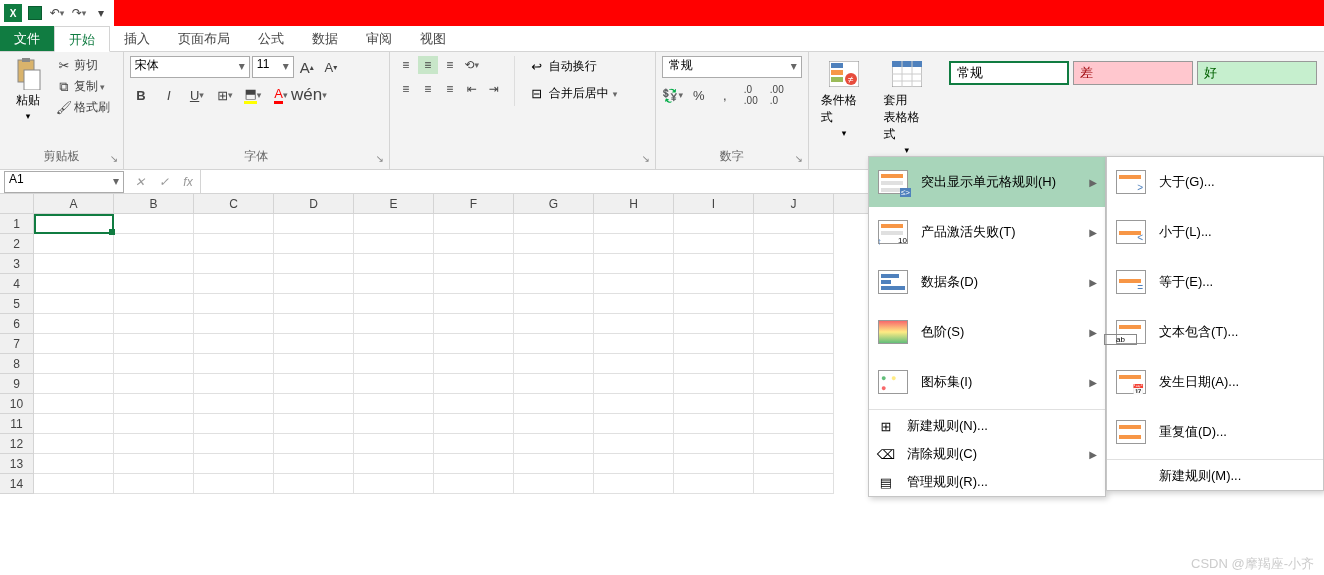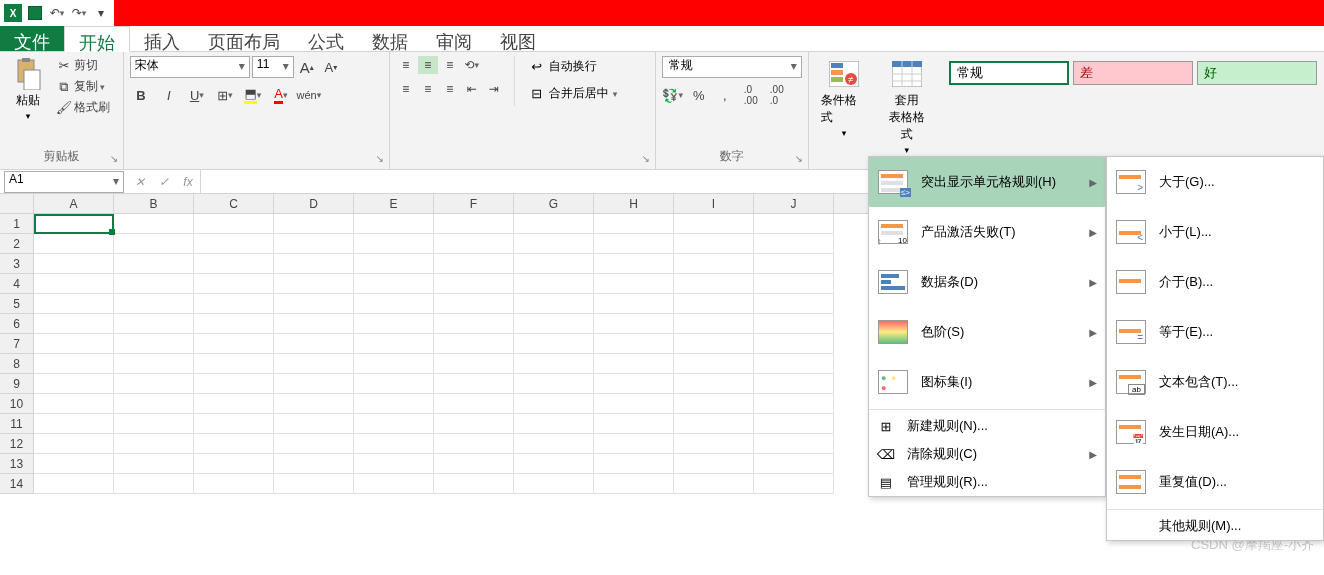--- a/index.html
+++ b/index.html
@@ -15,7 +15,7 @@
 
 
 .tabs { height: 26px; background: #fff; display: flex; border-bottom: 1px solid #d4d4d4; }
-.tab { padding: 4px 14px; cursor: pointer; color: #444; font-size: 18px; }
+.tab { padding: 4px 14px; cursor: pointer; color: #444; font-size: 13px; }
 .tab.file { background: #107c41; color: #fff; }
 .tab.active { background: #fff; border: 1px solid #d4d4d4; border-bottom: 1px solid #fff; color: #107c41; margin-bottom: -1px; }
 

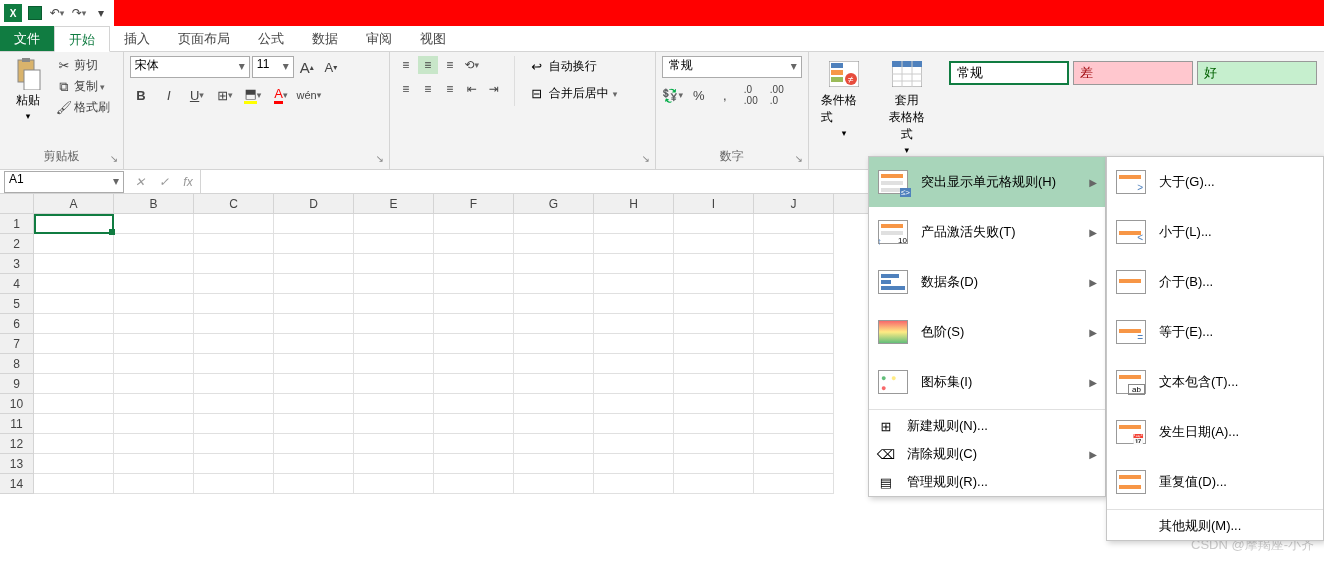--- a/index.html
+++ b/index.html
@@ -174,7 +174,7 @@
             <span style="border-bottom:3px solid #f00;color:#f00">A</span>
           </span>
         <span class="btn-sq drop">
-            <span style="font-size:11px">wén</span>
+            <span style="font-size:17px">wén</span>
           </span>
       </div>
     </div>

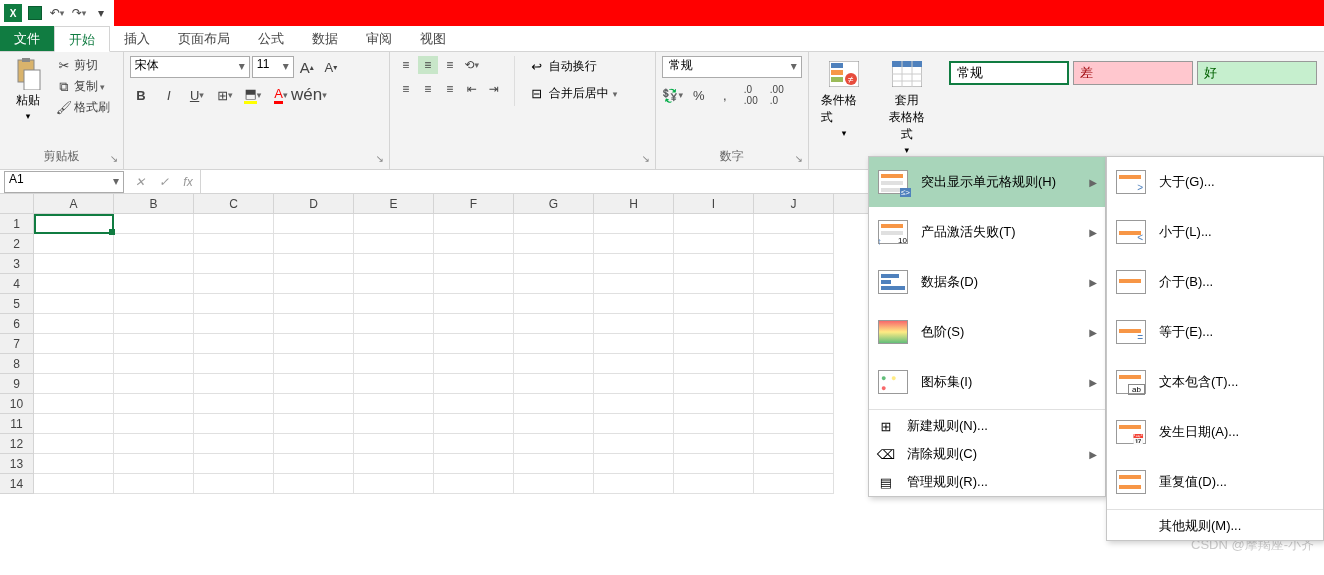--- a/index.html
+++ b/index.html
@@ -259,7 +259,7 @@
               <line x1="0" y1="20" x2="30" y2="20" stroke="#ccc"></line>
             </svg>
           </div>
-        <span style="white-space:pre-line;text-align:center">套用
+        <span style="white-space:pre-line;">套用
 表格格式</span>
           <span style="font-size:9px">▾</span>
       </div>

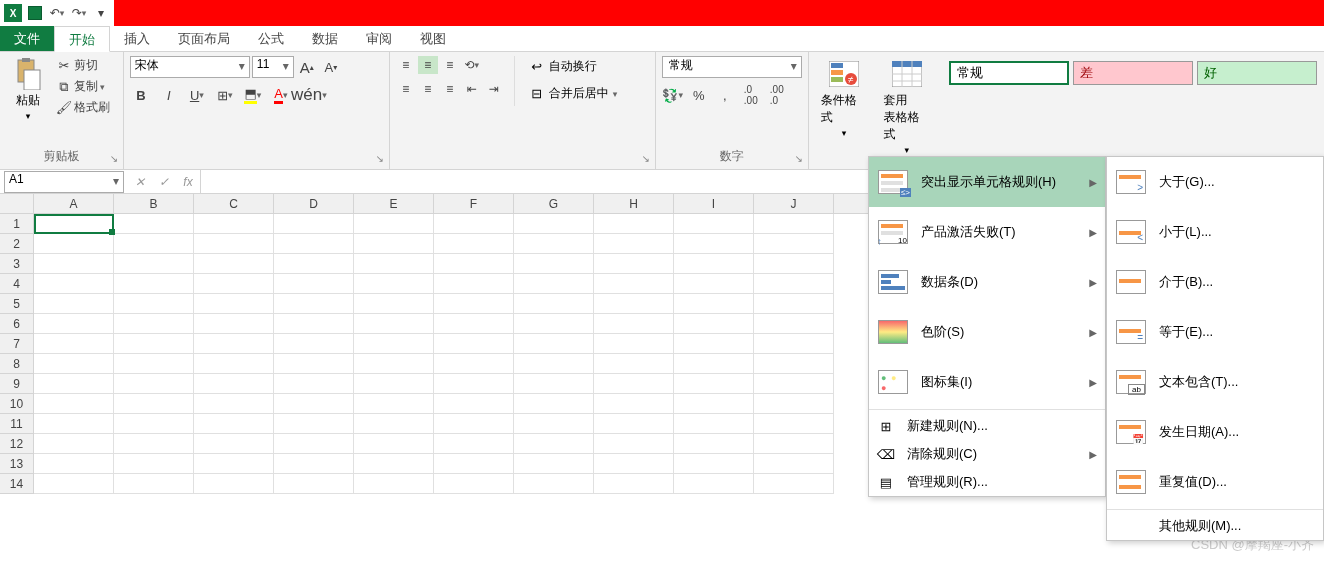--- a/index.html
+++ b/index.html
@@ -178,6 +178,7 @@
           </span>
       </div>
     </div>
+    <div class="group-label">字体</div>
     <div class="group-launcher">↘</div>
   </div>
 

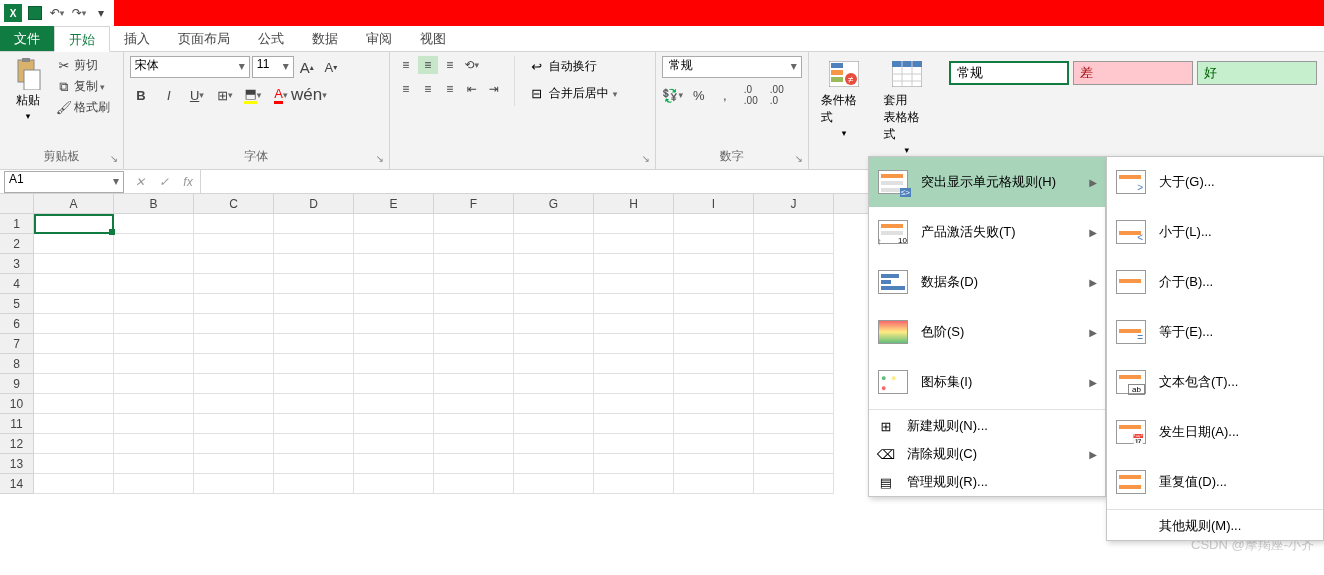--- a/index.html
+++ b/index.html
@@ -588,14 +588,6 @@
     <div class="menu-icon">
         <div class="cf-icon">
           <div class="bar" style="left:2px;top:8px;width:22px;background:#f79646"></div>
-        </div>
-      </div>
-    <span>介于(B)...</span>
-  </div>
-  <div class="menu-item">
-    <div class="menu-icon">
-        <div class="cf-icon">
-          <div class="bar" style="left:2px;top:8px;width:22px;background:#f79646"></div>
           <span style="position:absolute;right:2px;bottom:0;font-size:10px;color:#4f81bd">=</span>
         </div>
       </div>

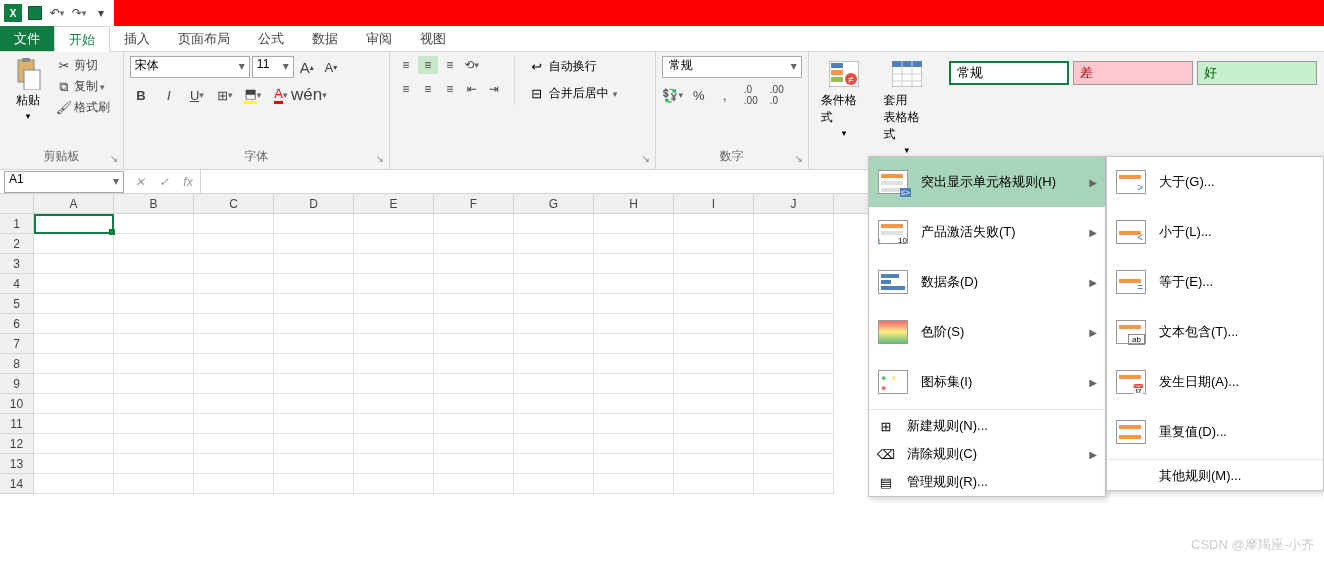--- a/index.html
+++ b/index.html
@@ -597,7 +597,7 @@
     <div class="menu-icon">
         <div class="cf-icon">
           <div class="bar" style="left:2px;top:4px;width:22px;background:#f79646"></div>
-          <span style="position:absolute;right:0;bottom:-2px;font-size:8px;border:1px solid #888;padding:0 3px">ab</span>
+          <span style="position:absolute;right:8px;bottom:-2px;font-size:8px;border:1px solid #888;padding:0 11px">ab</span>
         </div>
       </div>
     <span>文本包含(T)...</span>

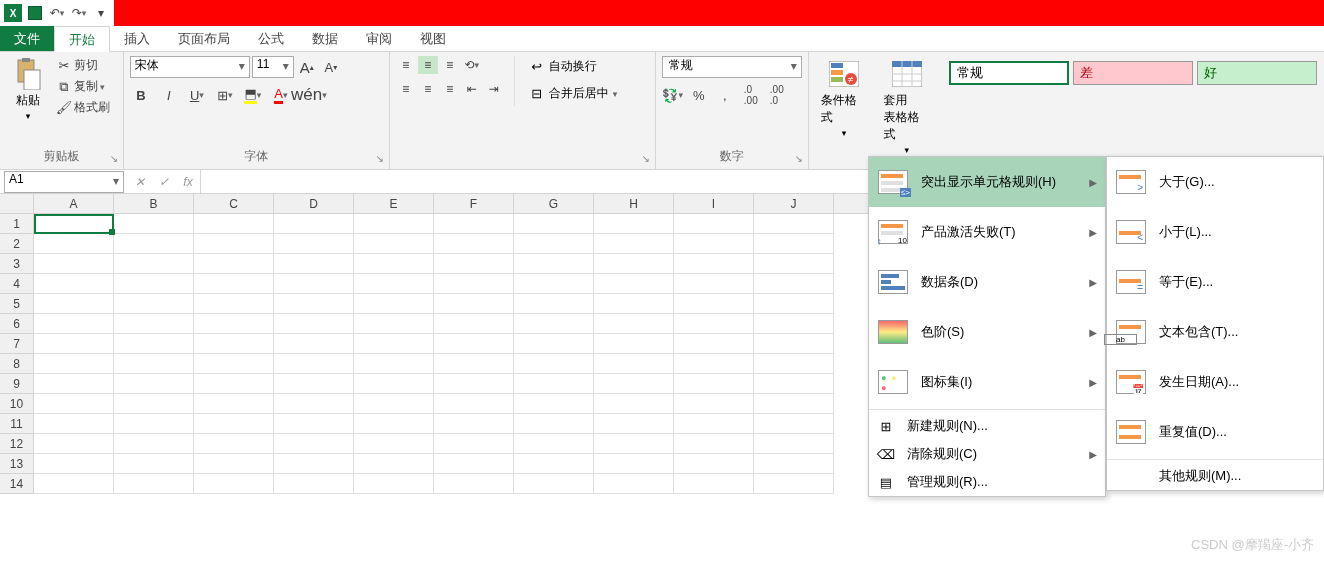--- a/index.html
+++ b/index.html
@@ -623,7 +623,7 @@
   <div class="menu-sep"></div>
   <div class="menu-item small">
     <span style="width:32px"></span>
-      <span>其他规则(M)...</span>
+      <span>新建规则(M)...</span>
   </div>
 </div>
 

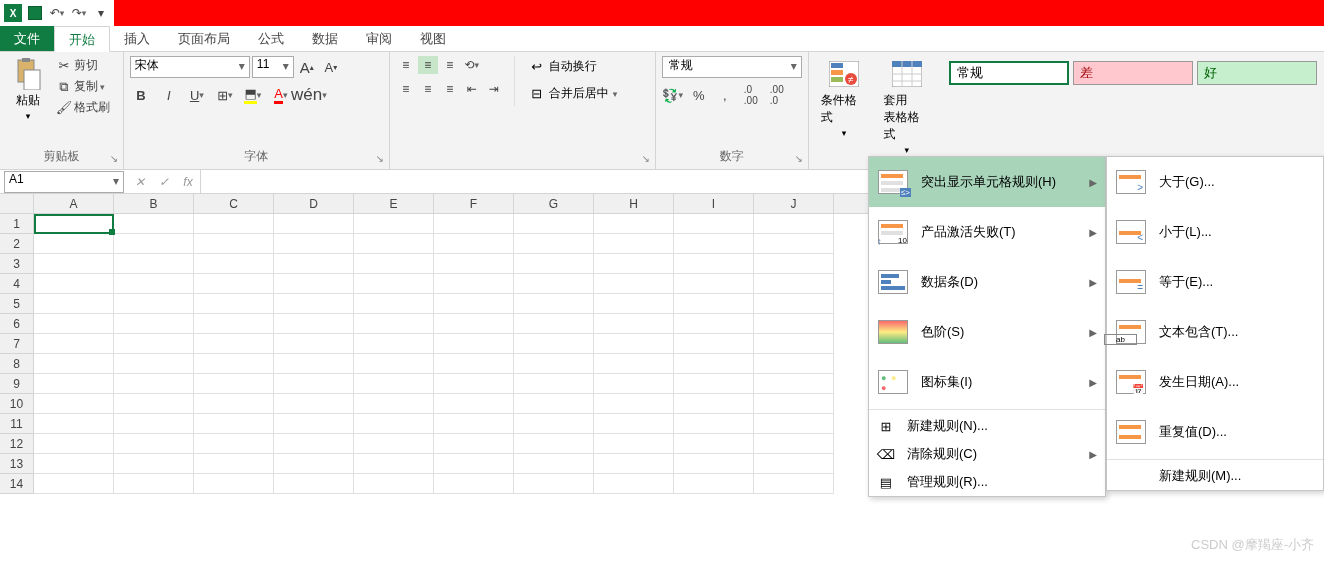--- a/index.html
+++ b/index.html
@@ -86,7 +86,7 @@
 
 .cf-icon { width: 30px; height: 24px; border: 1px solid #999; position: relative; background: #fff; }
 .cf-icon .bar { position: absolute; height: 4px; }
-.watermark { position: absolute; right: 10px; bottom: 21px; color: #ccc; font-size: 13px; pointer-events: none; margin-top: 12px; }
+.watermark { position: absolute; right: 10px; bottom: 2px; color: #ccc; font-size: 13px; pointer-events: none; margin-top: 12px; }
 </style>
 </head>
 <body>

